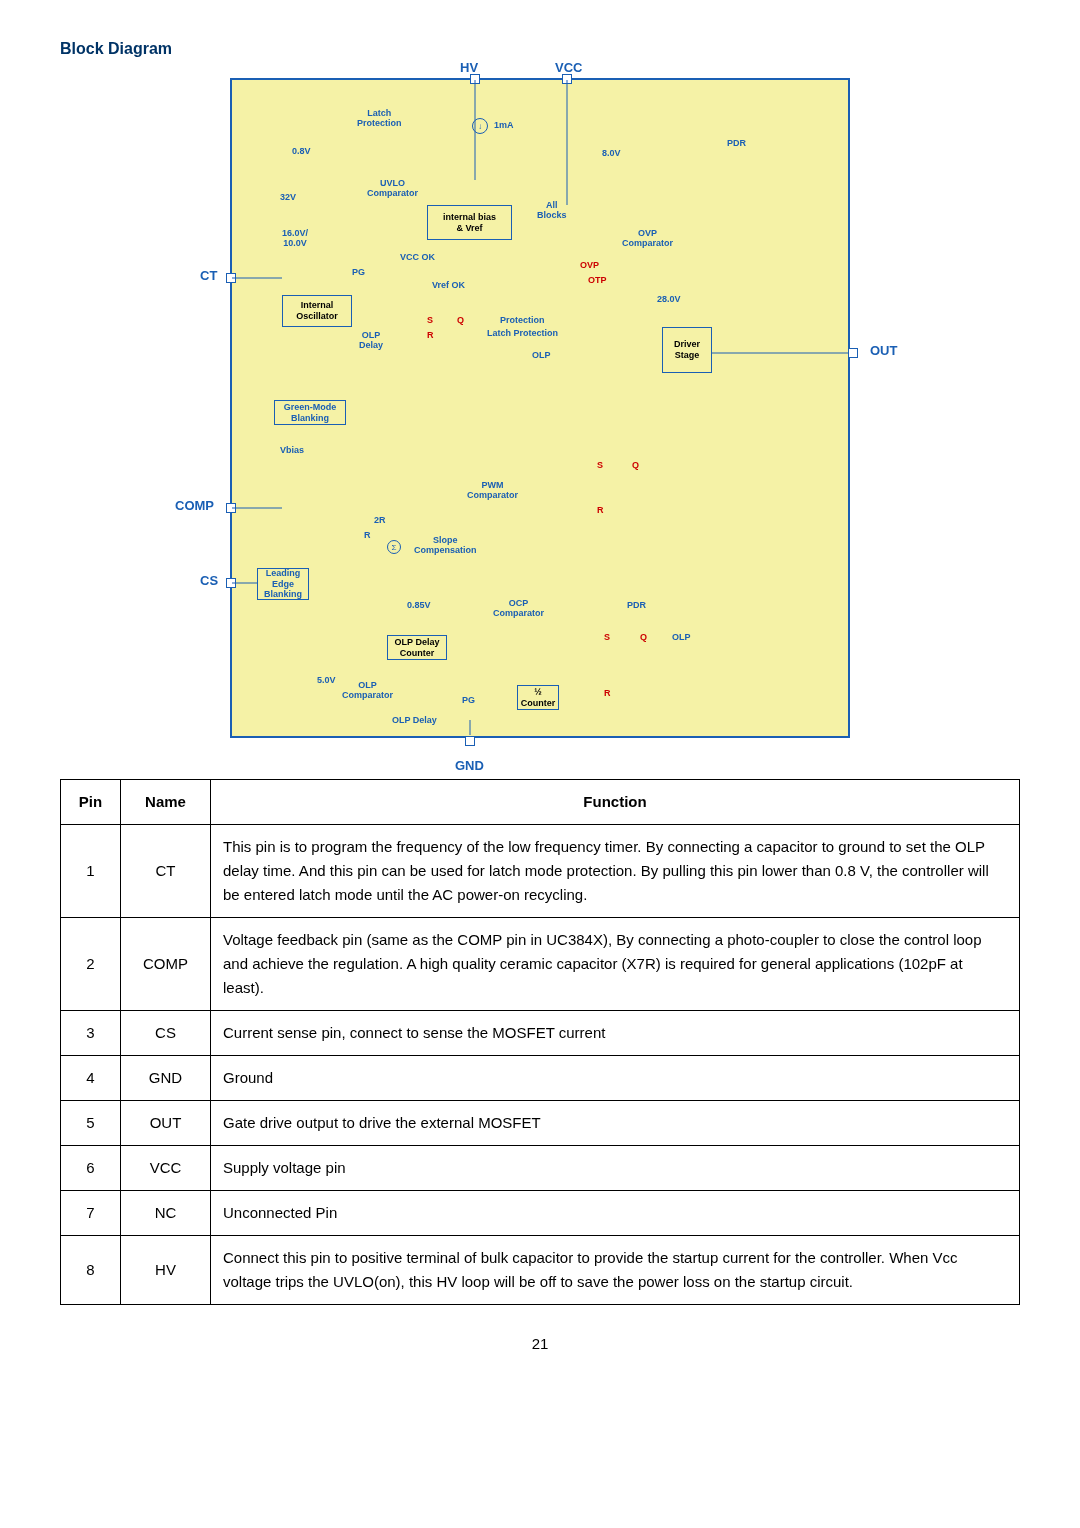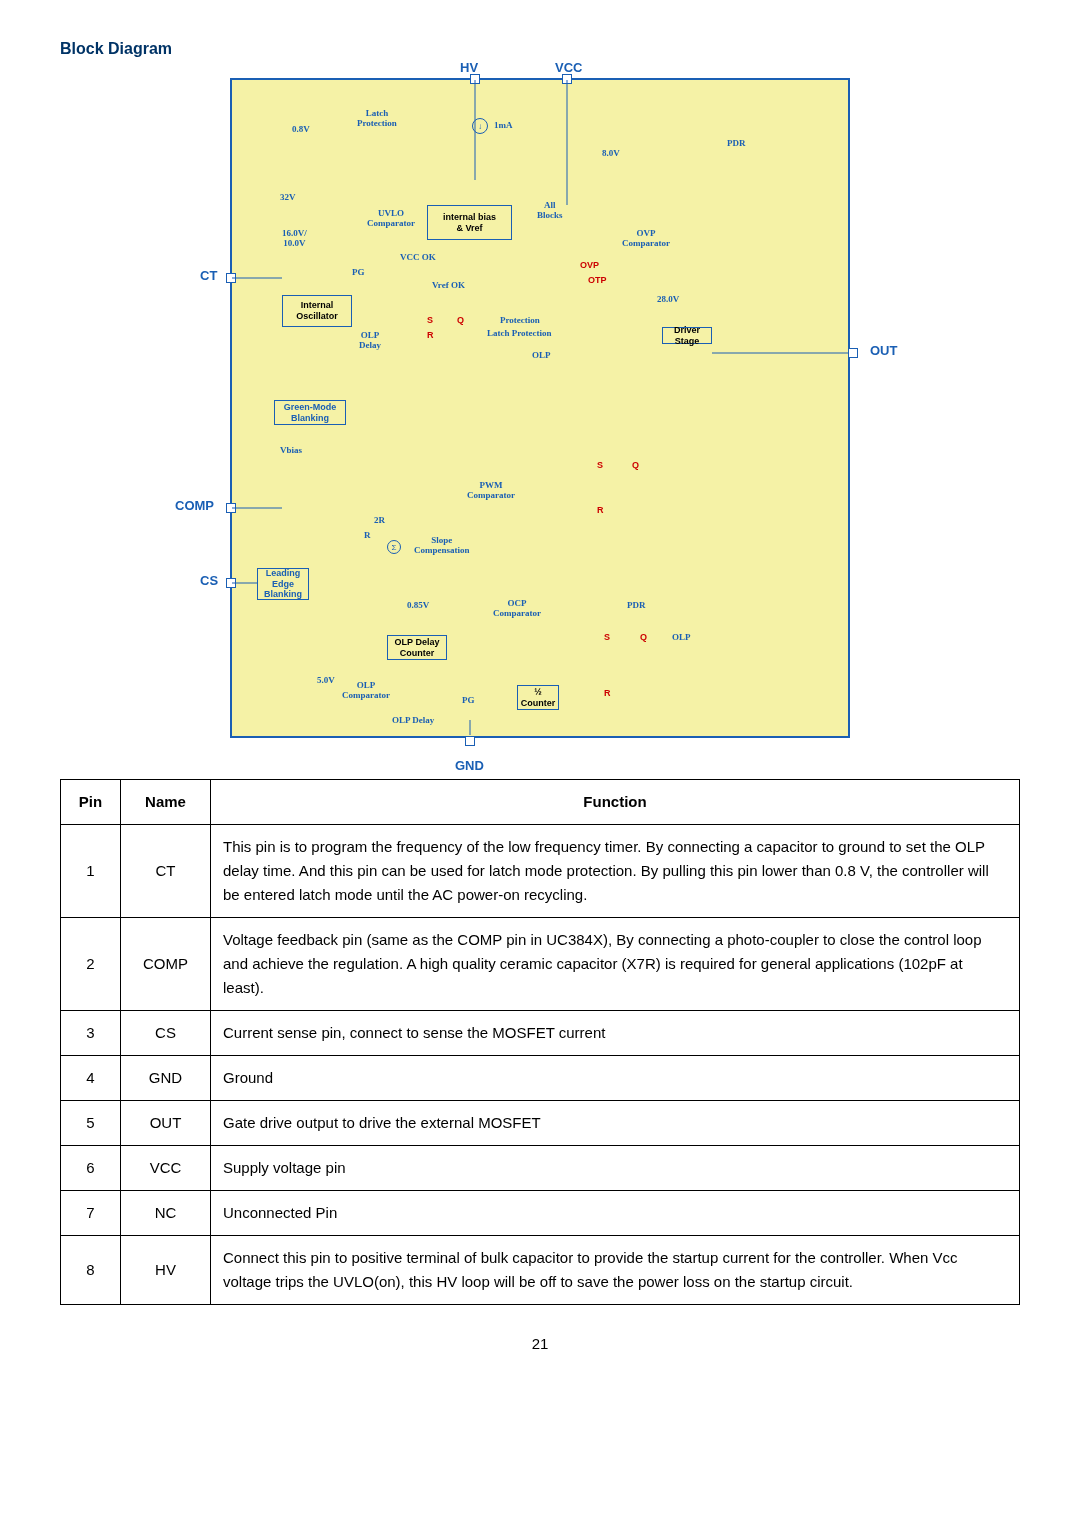--- a/index.html
+++ b/index.html
@@ -9,7 +9,7 @@
 .diagram { display: inline-block; background: #f5f2a6; border: 2px solid #1a5fb4; width: 620px; height: 660px; position: relative; }
 .pin-label { position: absolute; color: #1a5fb4; font-weight: bold; font-size: 13px; }
 .pin-box { position: absolute; width: 10px; height: 10px; background: #fff; border: 1px solid #1a5fb4; }
-.int-label { position: absolute; color: #1a5fb4; font-size: 9px; font-weight: bold; font-family: Liberation Serif, serif; }
+.int-label { position: absolute; color: #1a5fb4; font-size: 9px; font-weight: bold; }
 .int-label-red { position: absolute; color: #c00; font-size: 9px; font-weight: bold; }
 .block { position: absolute; border: 1px solid #1a5fb4; background: #f5f2a6; font-size: 9px; font-weight: bold; color: #000; text-align: center; display: flex; align-items: center; justify-content: center; flex-direction: column; line-height: 1.2; }
 .circle { position: absolute; border: 1px solid #1a5fb4; border-radius: 50%; font-size: 8px; display: flex; align-items: center; justify-content: center; color: #1a5fb4; }

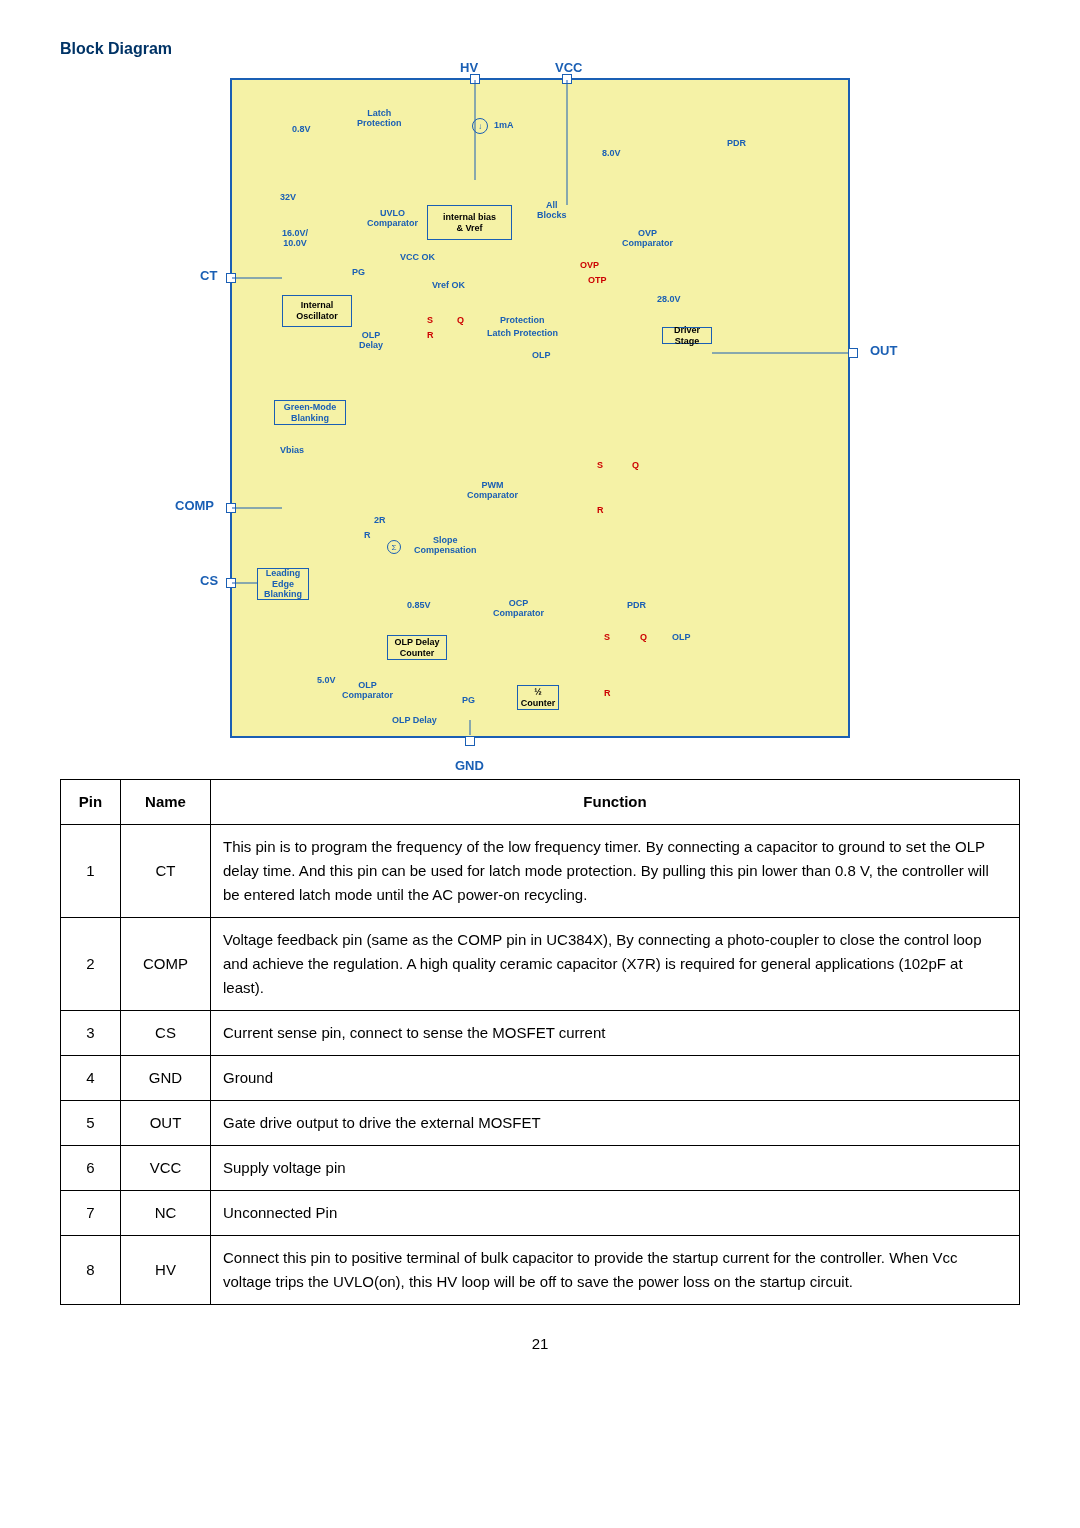--- a/index.html
+++ b/index.html
@@ -49,7 +49,7 @@
       
       <div class="int-label" style="left:125px; top:28px; text-align:center; white-space:pre;">Latch
 Protection</div>
-      <div class="int-label" style="left:60px; top:44px;">0.8V</div>
+      <div class="int-label" style="left:60px; top:66px;">0.8V</div>
       <div class="circle" style="left:240px; top:38px; width:16px; height:16px;">↓</div>
       <div class="int-label" style="left:262px; top:40px;">1mA</div>
       <div class="int-label" style="left:370px; top:68px;">8.0V</div>

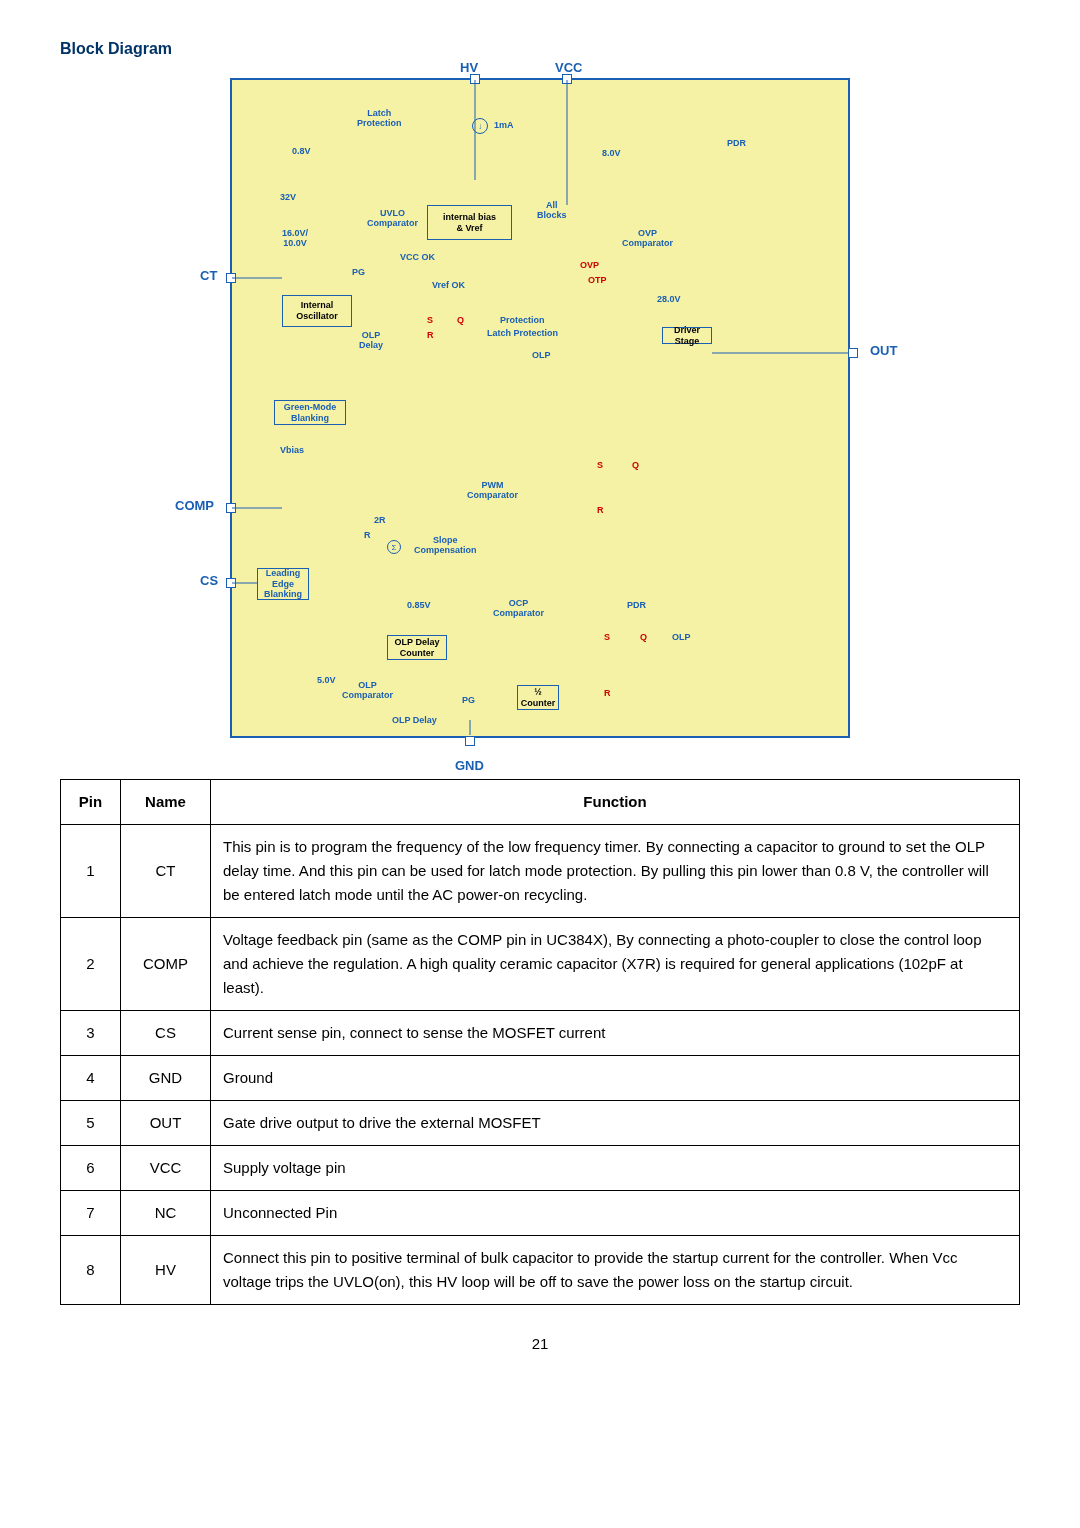--- a/index.html
+++ b/index.html
@@ -58,7 +58,7 @@
       <div class="int-label" style="left:48px; top:112px;">32V</div>
       <div class="int-label" style="left:50px; top:148px; white-space:pre;">16.0V/
 10.0V</div>
-      <div class="int-label" style="left:135px; top:128px; white-space:pre;">UVLO
+      <div class="int-label" style="left:135px; top:98px; white-space:pre;">UVLO
 Comparator</div>
       <div class="block" style="left:195px; top:125px; width:85px; height:35px; white-space:pre;">internal bias
 &amp; Vref</div>

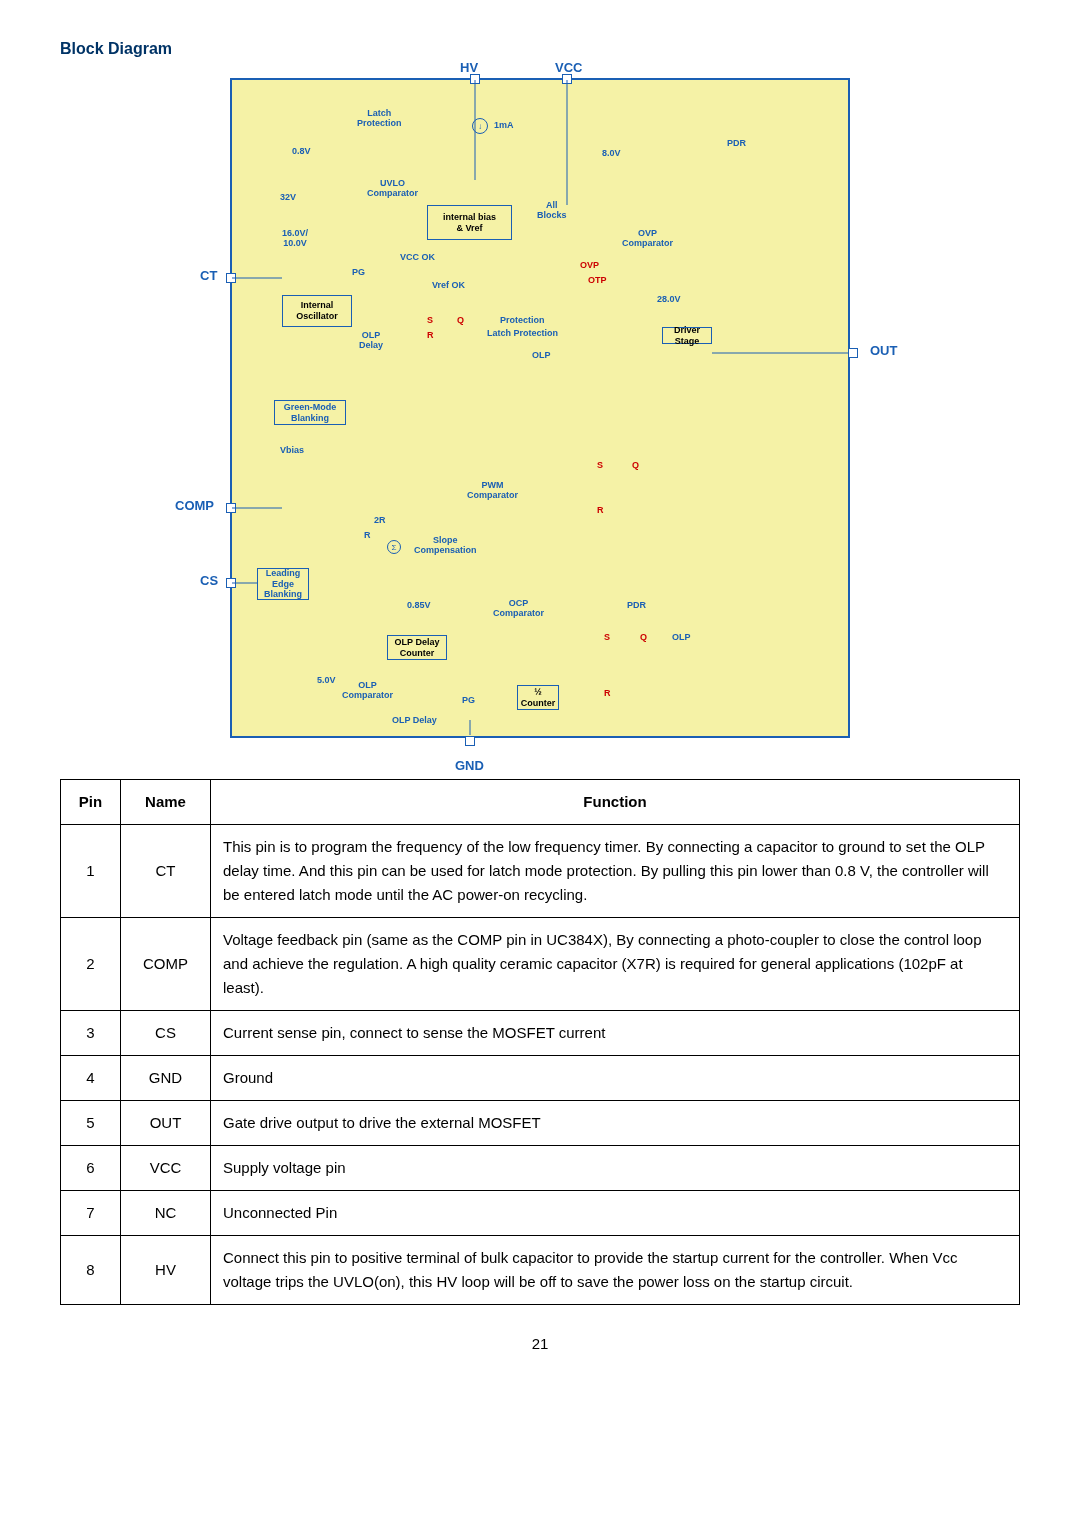--- a/index.html
+++ b/index.html
@@ -83,7 +83,7 @@
       <div class="int-label" style="left:268px; top:235px;">Protection</div>
       <div class="int-label" style="left:255px; top:248px;">Latch Protection</div>
       <div class="int-label" style="left:300px; top:270px;">OLP</div>
-      <div class="block" style="left:430px; top:247px; width:50px; height:17px; white-space:pre;">Driver
+      <div class="block" style="left:430px; top:247px; width:50px; height:46px; white-space:pre;">Driver
 Stage</div>
 
       <div class="block" style="left:42px; top:320px; width:72px; height:25px; white-space:pre; color:#1a5fb4;">Green-Mode

